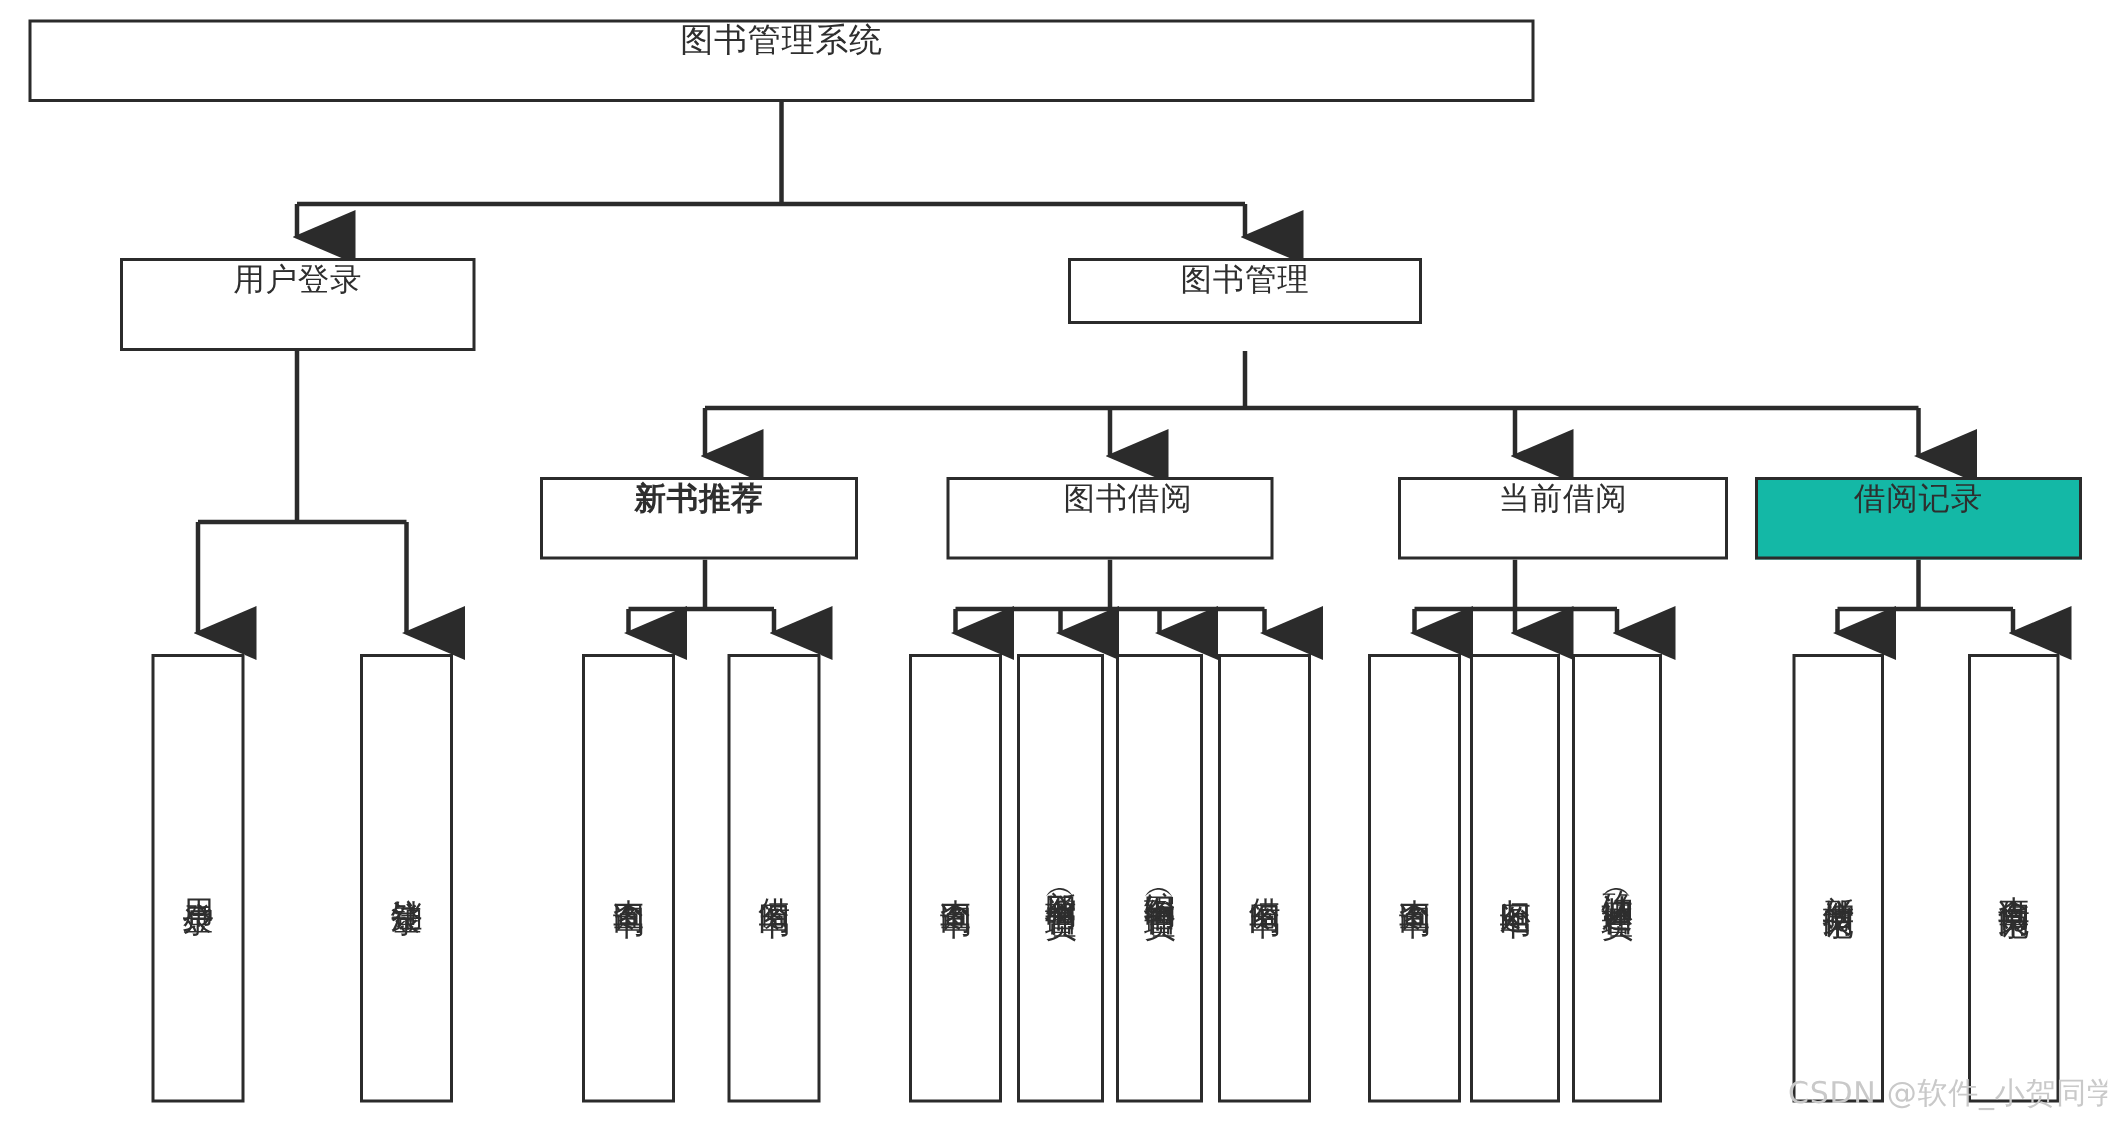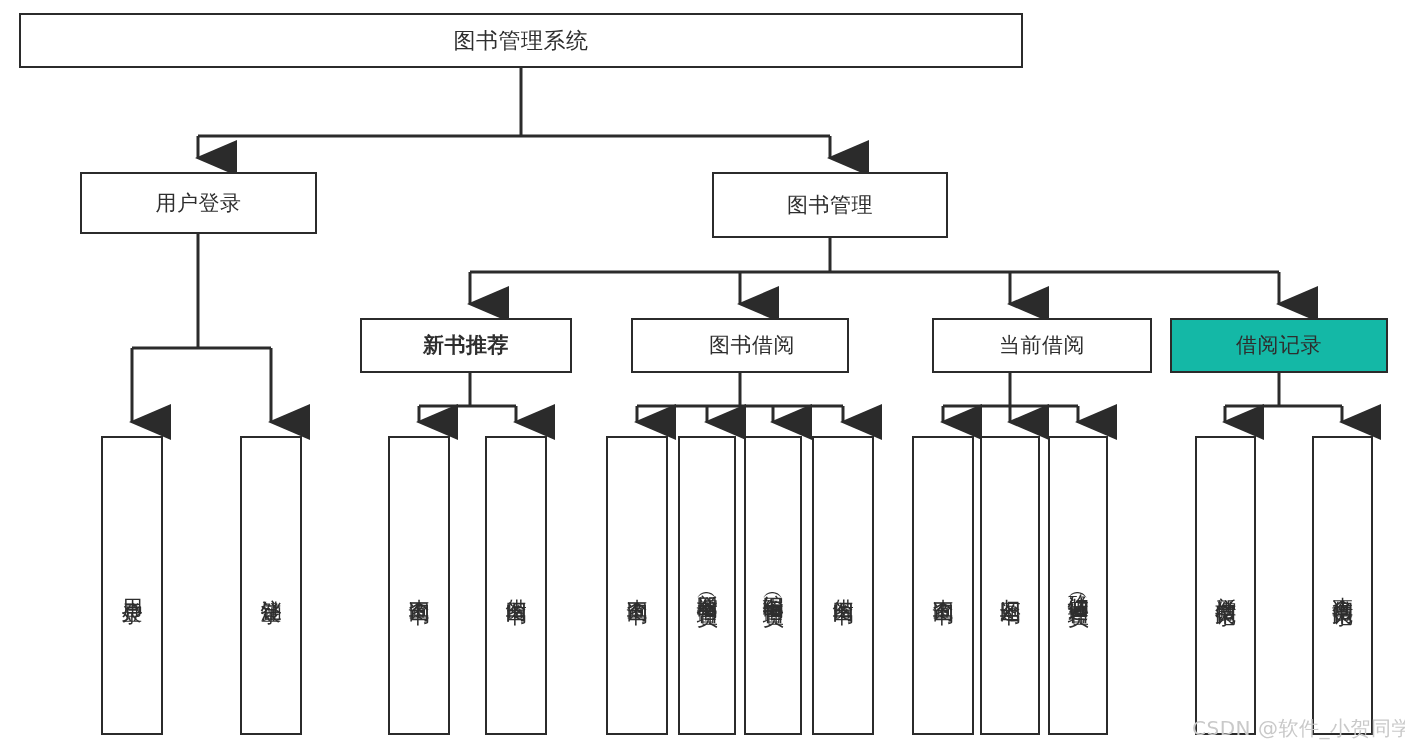--- a/index.html
+++ b/index.html
@@ -32,7 +32,6 @@
     background: #ffffff;
     border: 2px solid #2b2b2b;
     display: flex;
-    align-items: center;
     justify-content: center;
     color: #2e2e2e;
   }

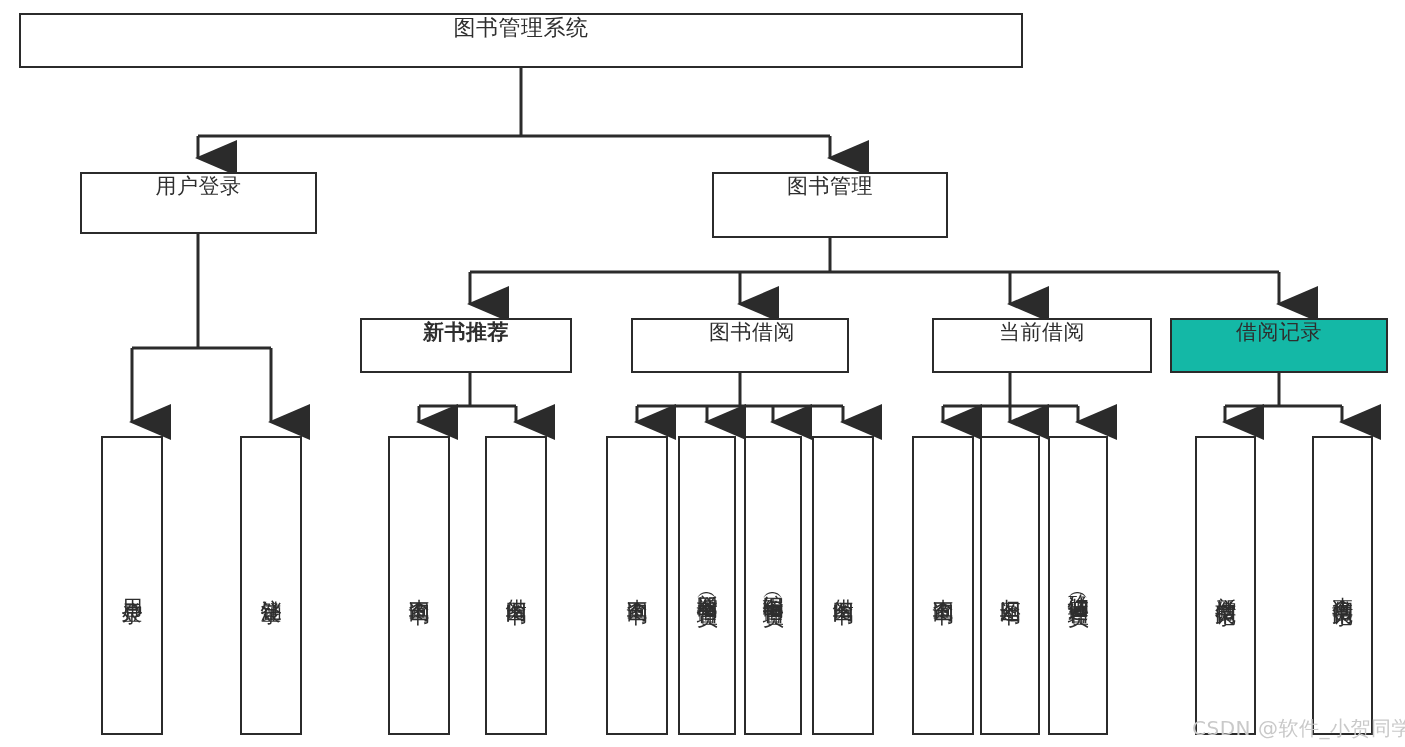--- a/index.html
+++ b/index.html
@@ -135,7 +135,7 @@
   <div class="node h" style="left: 80px; top: 172px; width: 237px; height: 62px; border-color: rgb(43, 43, 43); background: rgb(255, 255, 255); color: rgb(46, 46, 46);">
     <span class="label">用户登录</span>
   </div>
-  <div class="node h" style="left: 712px; top: 172px; width: 236px; height: 66px; border-color: rgb(43, 43, 43); background: rgb(255, 255, 255); color: rgb(46, 46, 46);">
+  <div class="node h" style="left: 712px; top: 172px; width: 236px; height: 44px; border-color: rgb(43, 43, 43); background: rgb(255, 255, 255); color: rgb(46, 46, 46);">
     <span class="label">图书管理</span>
   </div>
 

